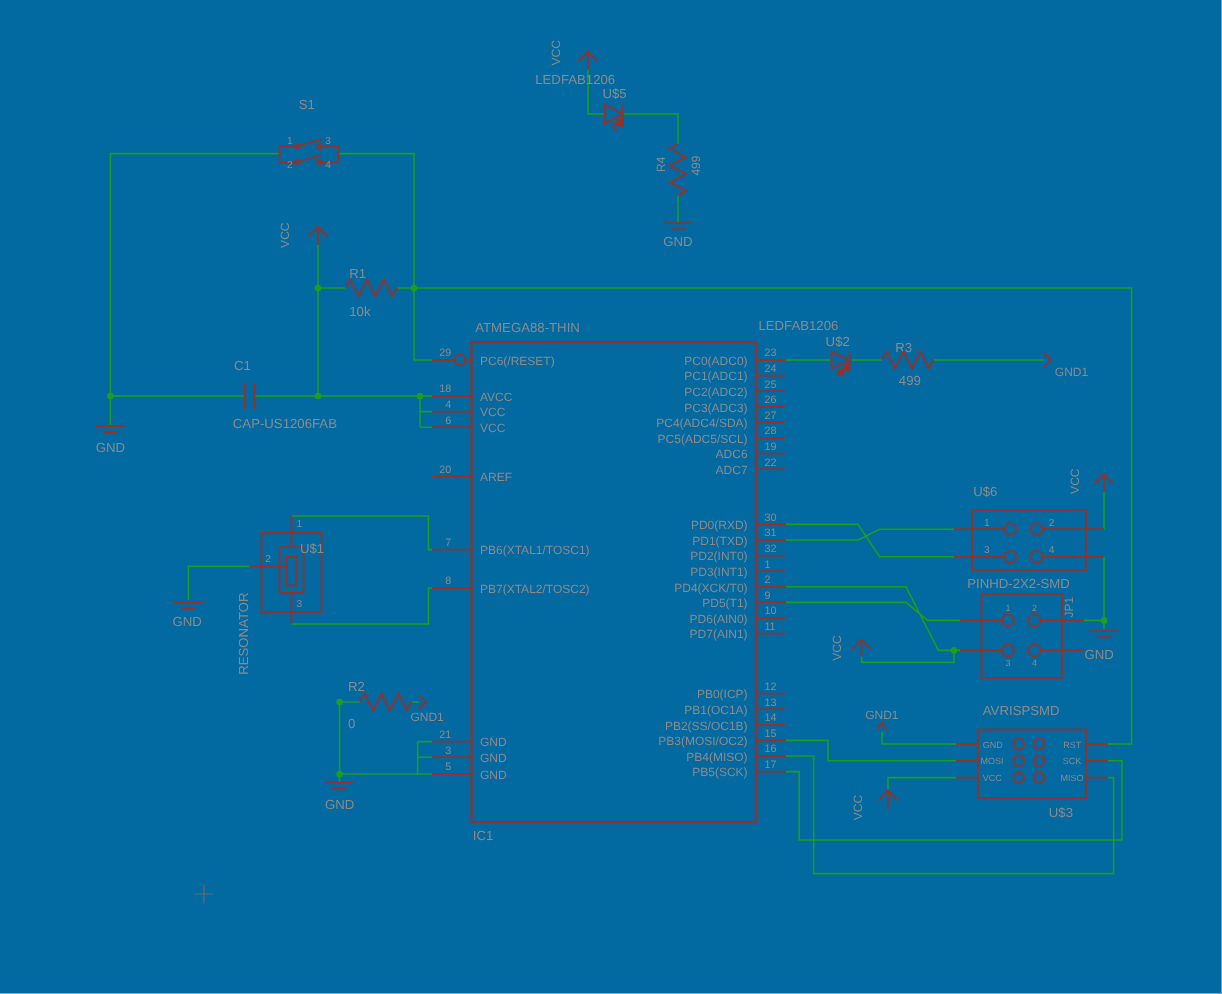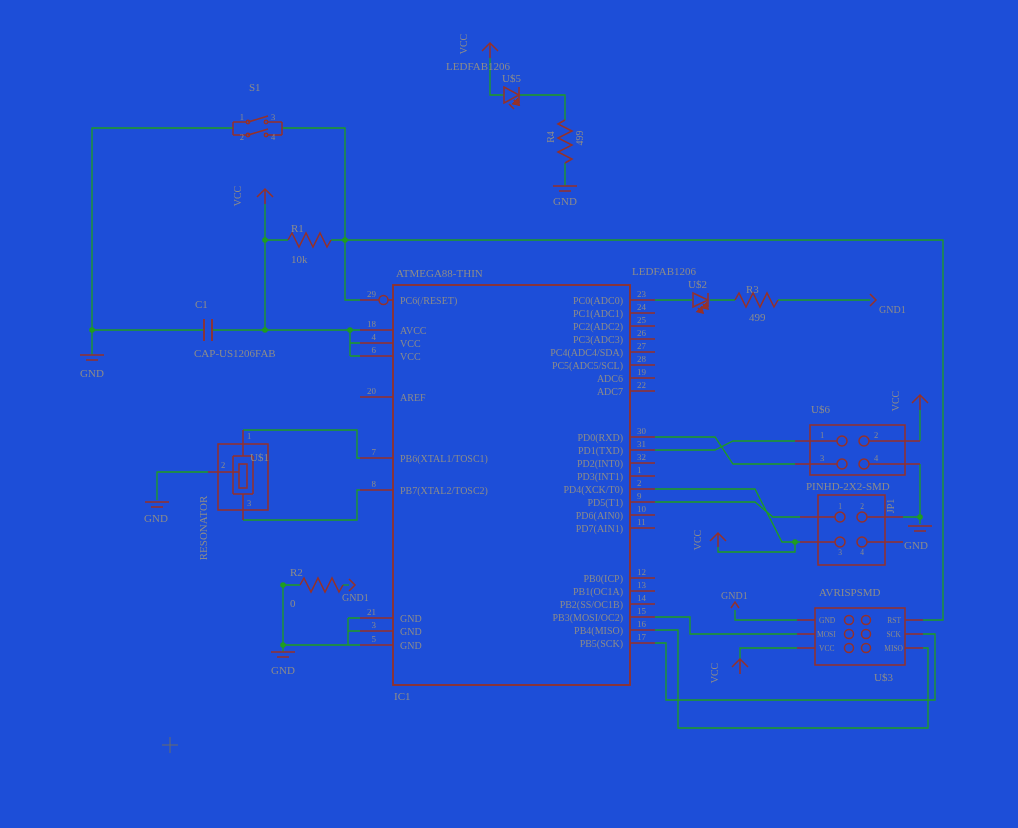--- a/index.html
+++ b/index.html
@@ -3,7 +3,7 @@
 <meta charset="utf-8">
 <style>
   html,body{margin:0;padding:0;background:#dddddd}
-  #canvas{position:relative;width:1018px;height:828px;background:#1d4ed8;overflow:hidden;font-family:Liberation Serif, serif}
+  #canvas{position:relative;width:1018px;height:828px;background:#0369a1;overflow:hidden;font-family:Liberation Sans, sans-serif}
   .w{stroke:#1f9d1f;stroke-width:1.3;fill:none}
   .s{stroke:#963129;stroke-width:1.5;fill:none}
   .s2{stroke:#963129;stroke-width:1.8;fill:none}

